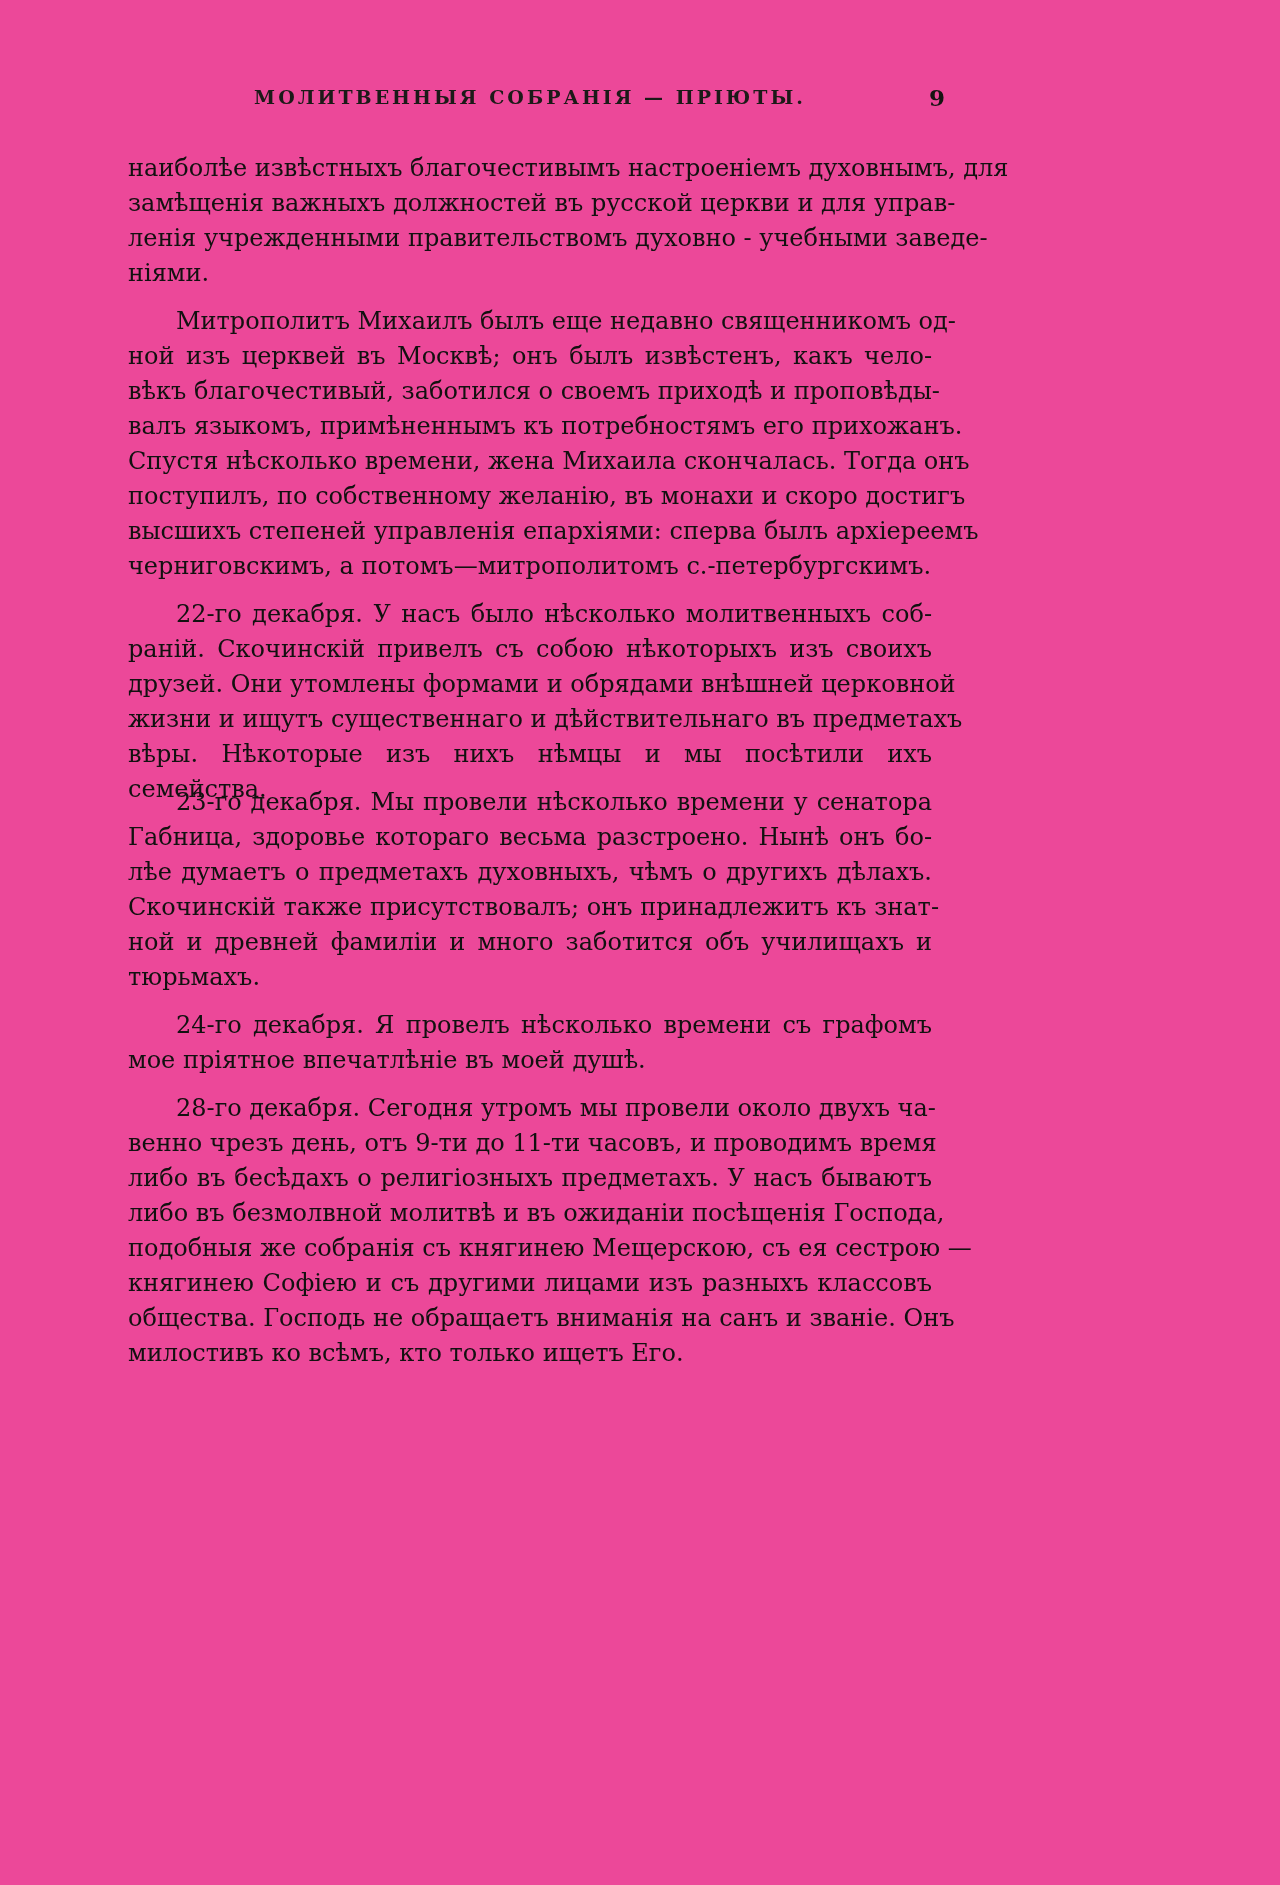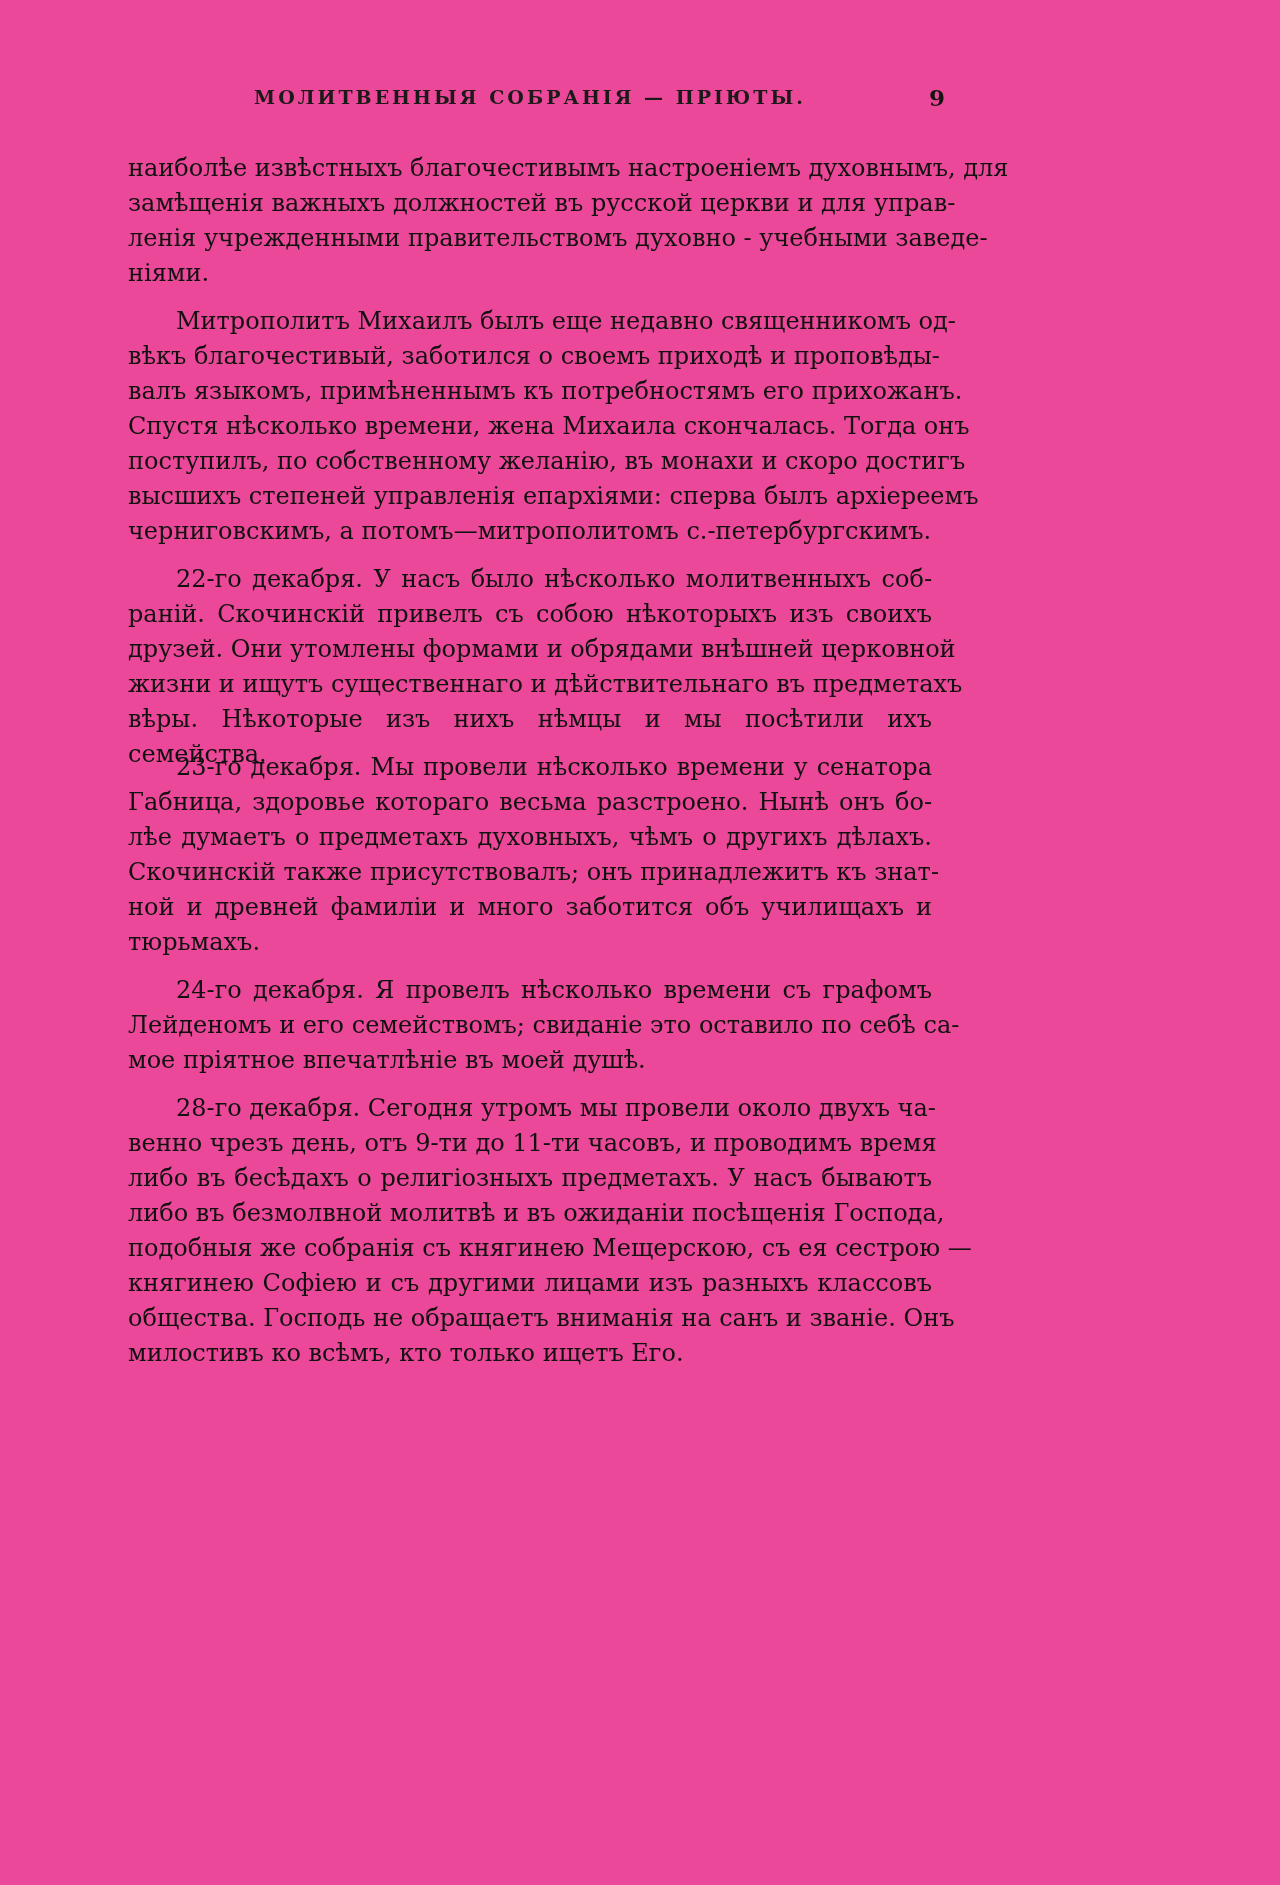--- a/index.html
+++ b/index.html
@@ -84,6 +84,7 @@
       </div>
       <div class="paragraph">
         <div class="line indent">Митрополитъ Михаилъ былъ еще недавно священникомъ од-</div>
+        <div class="line">ной изъ церквей въ Москвѣ; онъ былъ извѣстенъ, какъ чело-</div>
         <div class="line">вѣкъ благочестивый, заботился о своемъ приходѣ и проповѣды-</div>
         <div class="line">валъ языкомъ, примѣненнымъ къ потребностямъ его прихожанъ.</div>
         <div class="line">Спустя нѣсколько времени, жена Михаила скончалась. Тогда онъ</div>

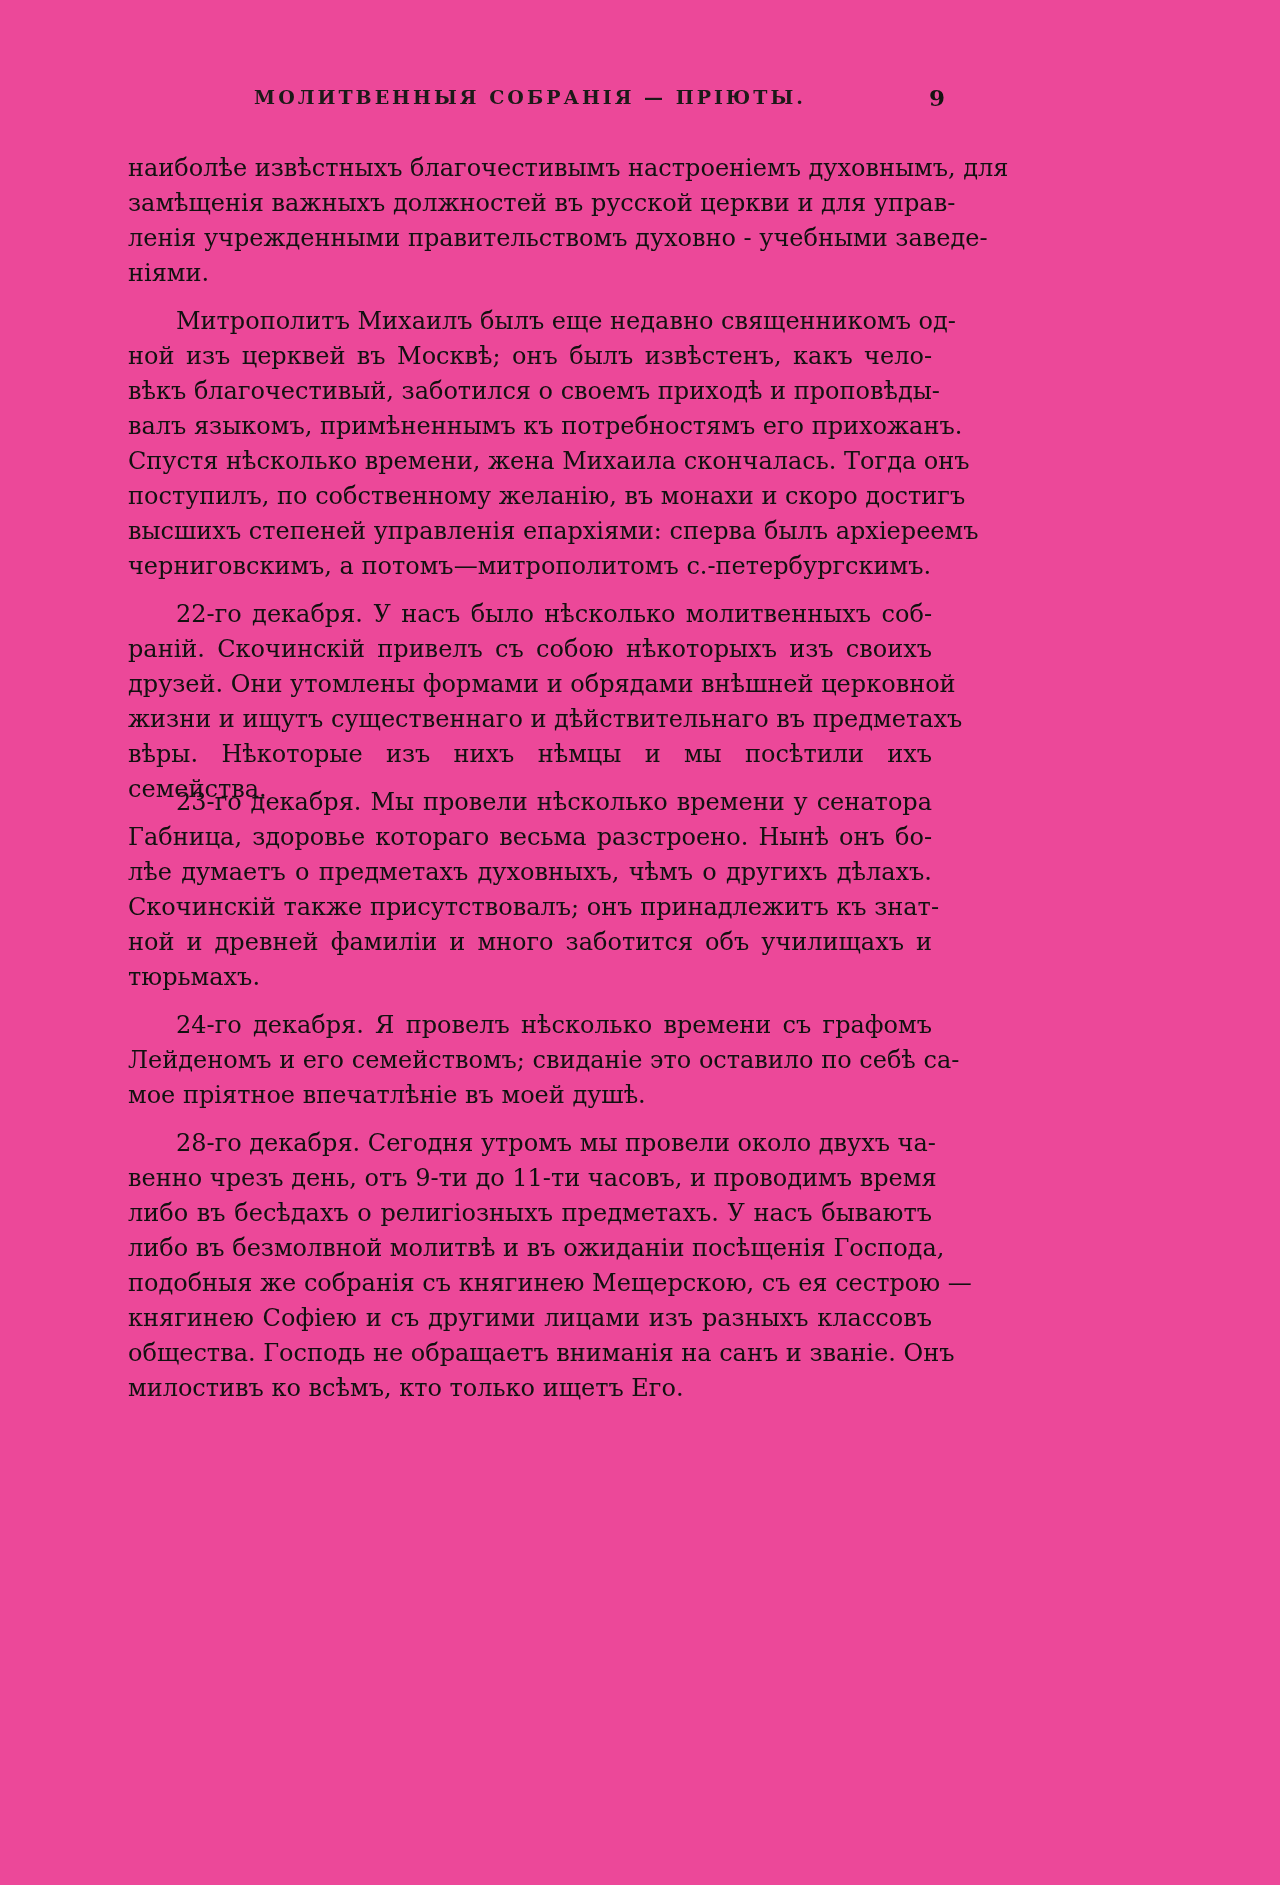--- a/index.html
+++ b/index.html
@@ -109,7 +109,6 @@
       </div>
       <div class="paragraph">
         <div class="line indent">24-го декабря. Я провелъ нѣсколько времени съ графомъ</div>
-        <div class="line">Лейденомъ и его семействомъ; свиданіе это оставило по себѣ са-</div>
         <div class="line last">мое пріятное впечатлѣніе въ моей душѣ.</div>
       </div>
       <div class="paragraph">

